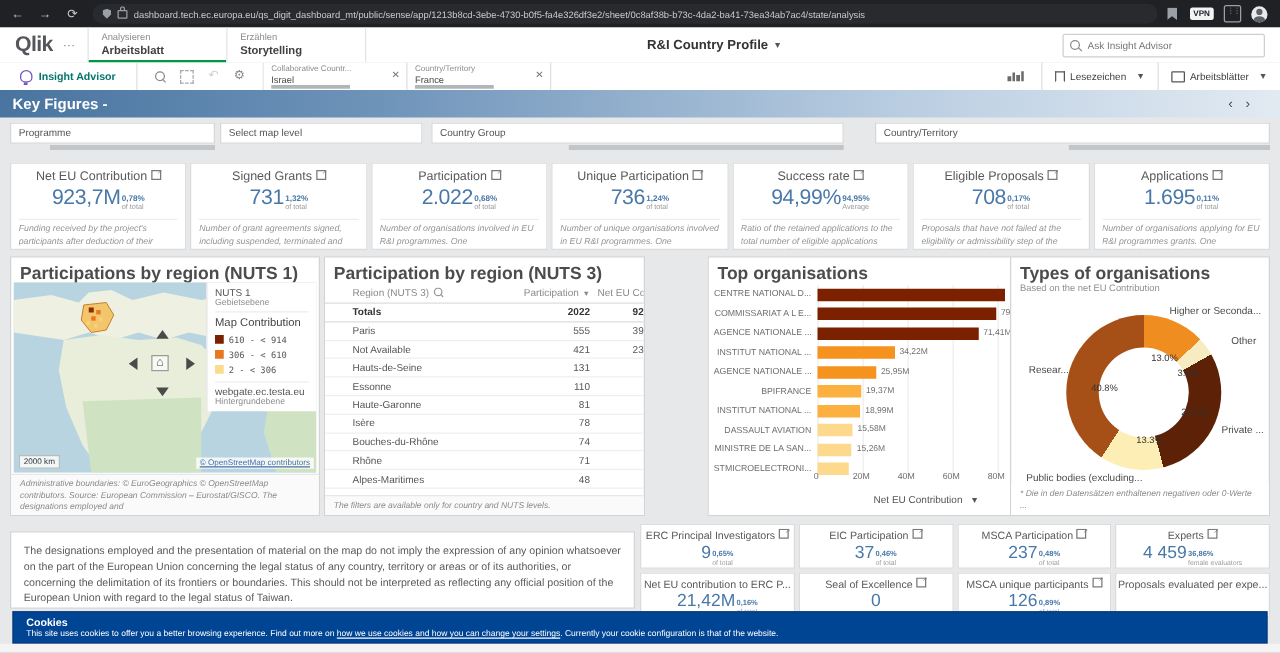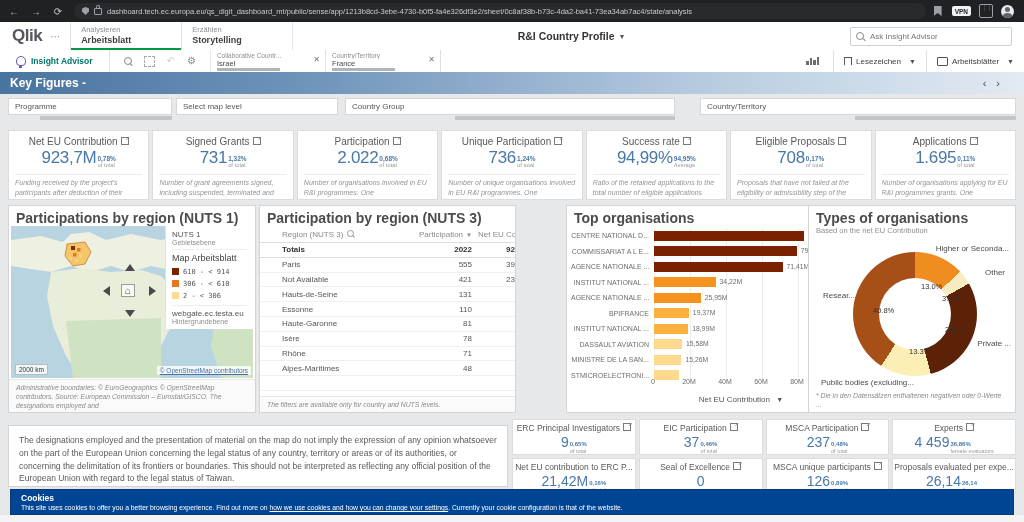--- a/index.html
+++ b/index.html
@@ -348,7 +348,7 @@
     <div class="map-legend">
       <div class="ml-s1">NUTS 1</div>
       <div class="ml-s2">Gebietsebene</div>
-      <div class="ml-t">Map Arbeitsblatt</div>
+      <div class="ml-t">Map Contribution</div>
       <div id="mapLegendRows">
           <div class="ml-row">
             <span class="ml-sw" style="background: rgb(123, 33, 0);"></span>

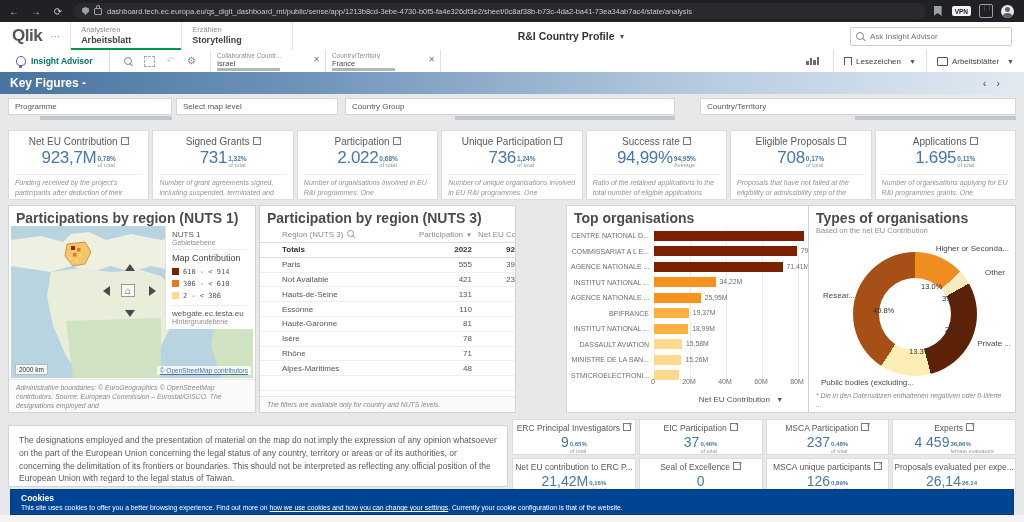--- a/index.html
+++ b/index.html
@@ -414,6 +414,11 @@
             <span class="c3"></span>
           </div>
           <div class="trow ">
+            <span class="c1">Bouches-du-Rhône</span>
+            <span class="c2">74</span>
+            <span class="c3"></span>
+          </div>
+          <div class="trow ">
             <span class="c1">Rhône</span>
             <span class="c2">71</span>
             <span class="c3"></span>

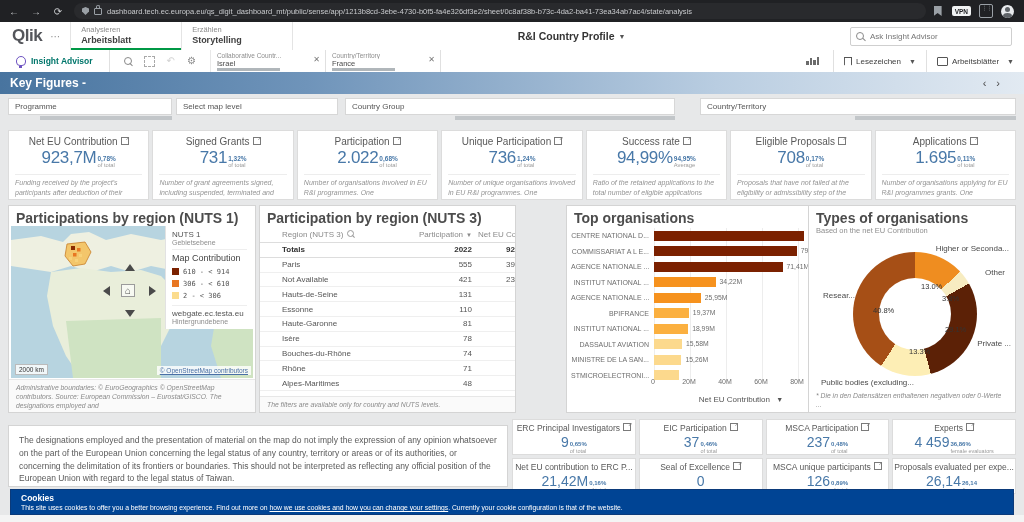--- a/index.html
+++ b/index.html
@@ -658,10 +658,6 @@
         </div>
         <div class="bkpi">
           <div class="t">Proposals evaluated per expe...</div>
-          <div><span class="n">26,14</span><span class="kpi-stack">
-              <span class="kpi-sup">26,14</span>
-              <span class="kpi-sub">Average</span>
-            </span></div>
         </div>
       </div>
   </div>

